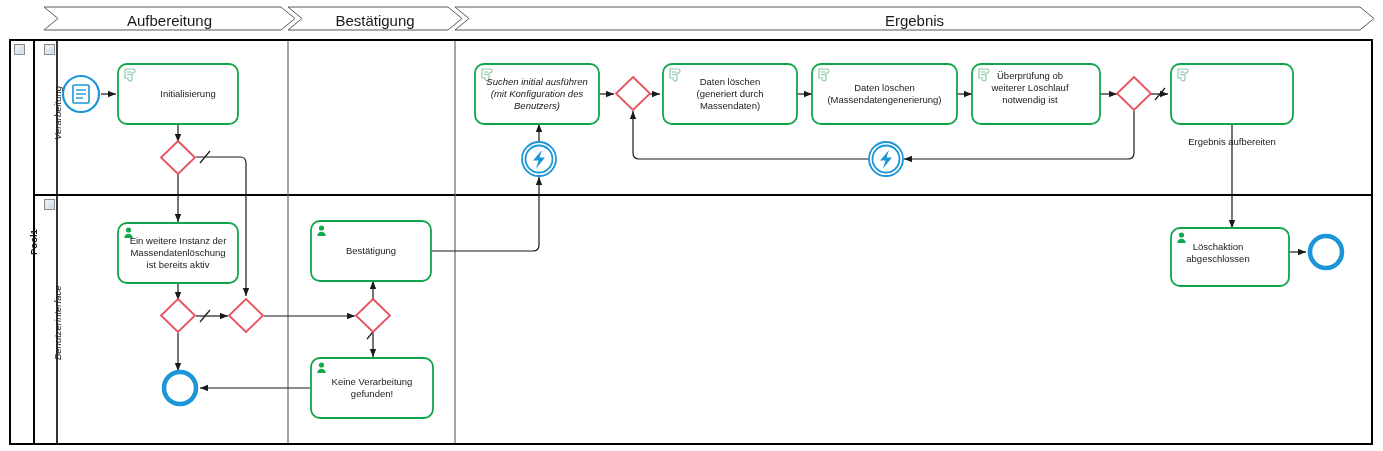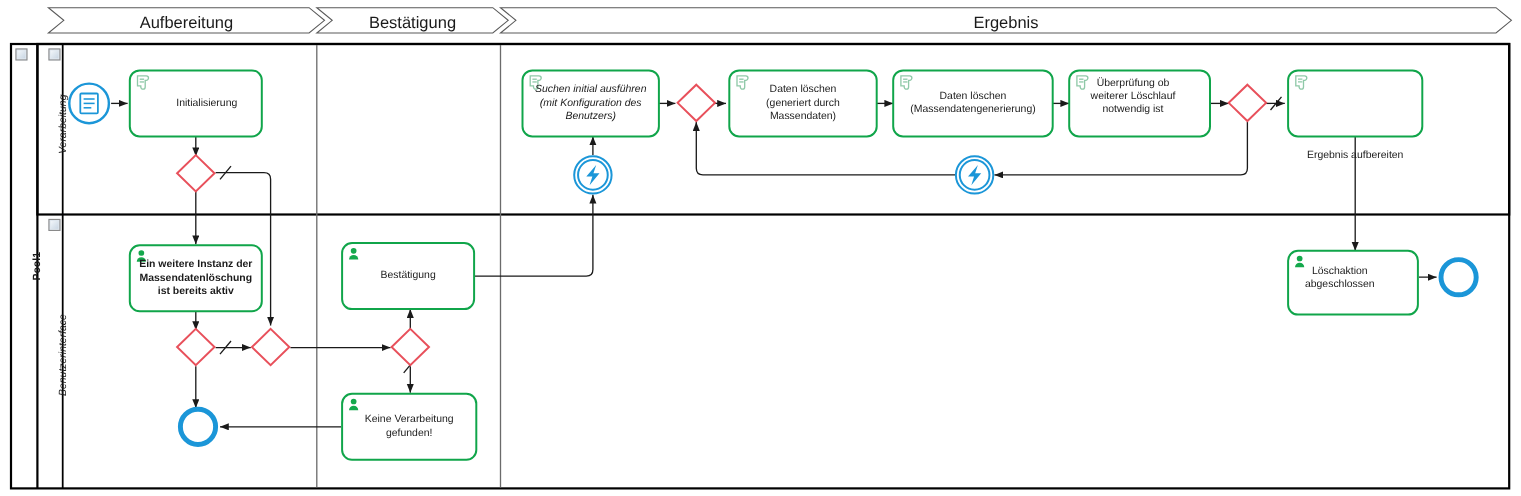--- a/index.html
+++ b/index.html
@@ -241,7 +241,7 @@
 
   <div class="lbl" style="left:1171px;top:88px;width:122px;margin-top:48px;">Ergebnis aufbereiten</div>
 
-  <div class="lbl" style="left:118px;top:235px;width:120px;font-weight:bold;">Ein weitere Instanz der
+  <div class="lbl" style="left:118px;top:235px;width:120px;">Ein weitere Instanz der
 Massendatenlöschung
 ist bereits aktiv</div>
 

